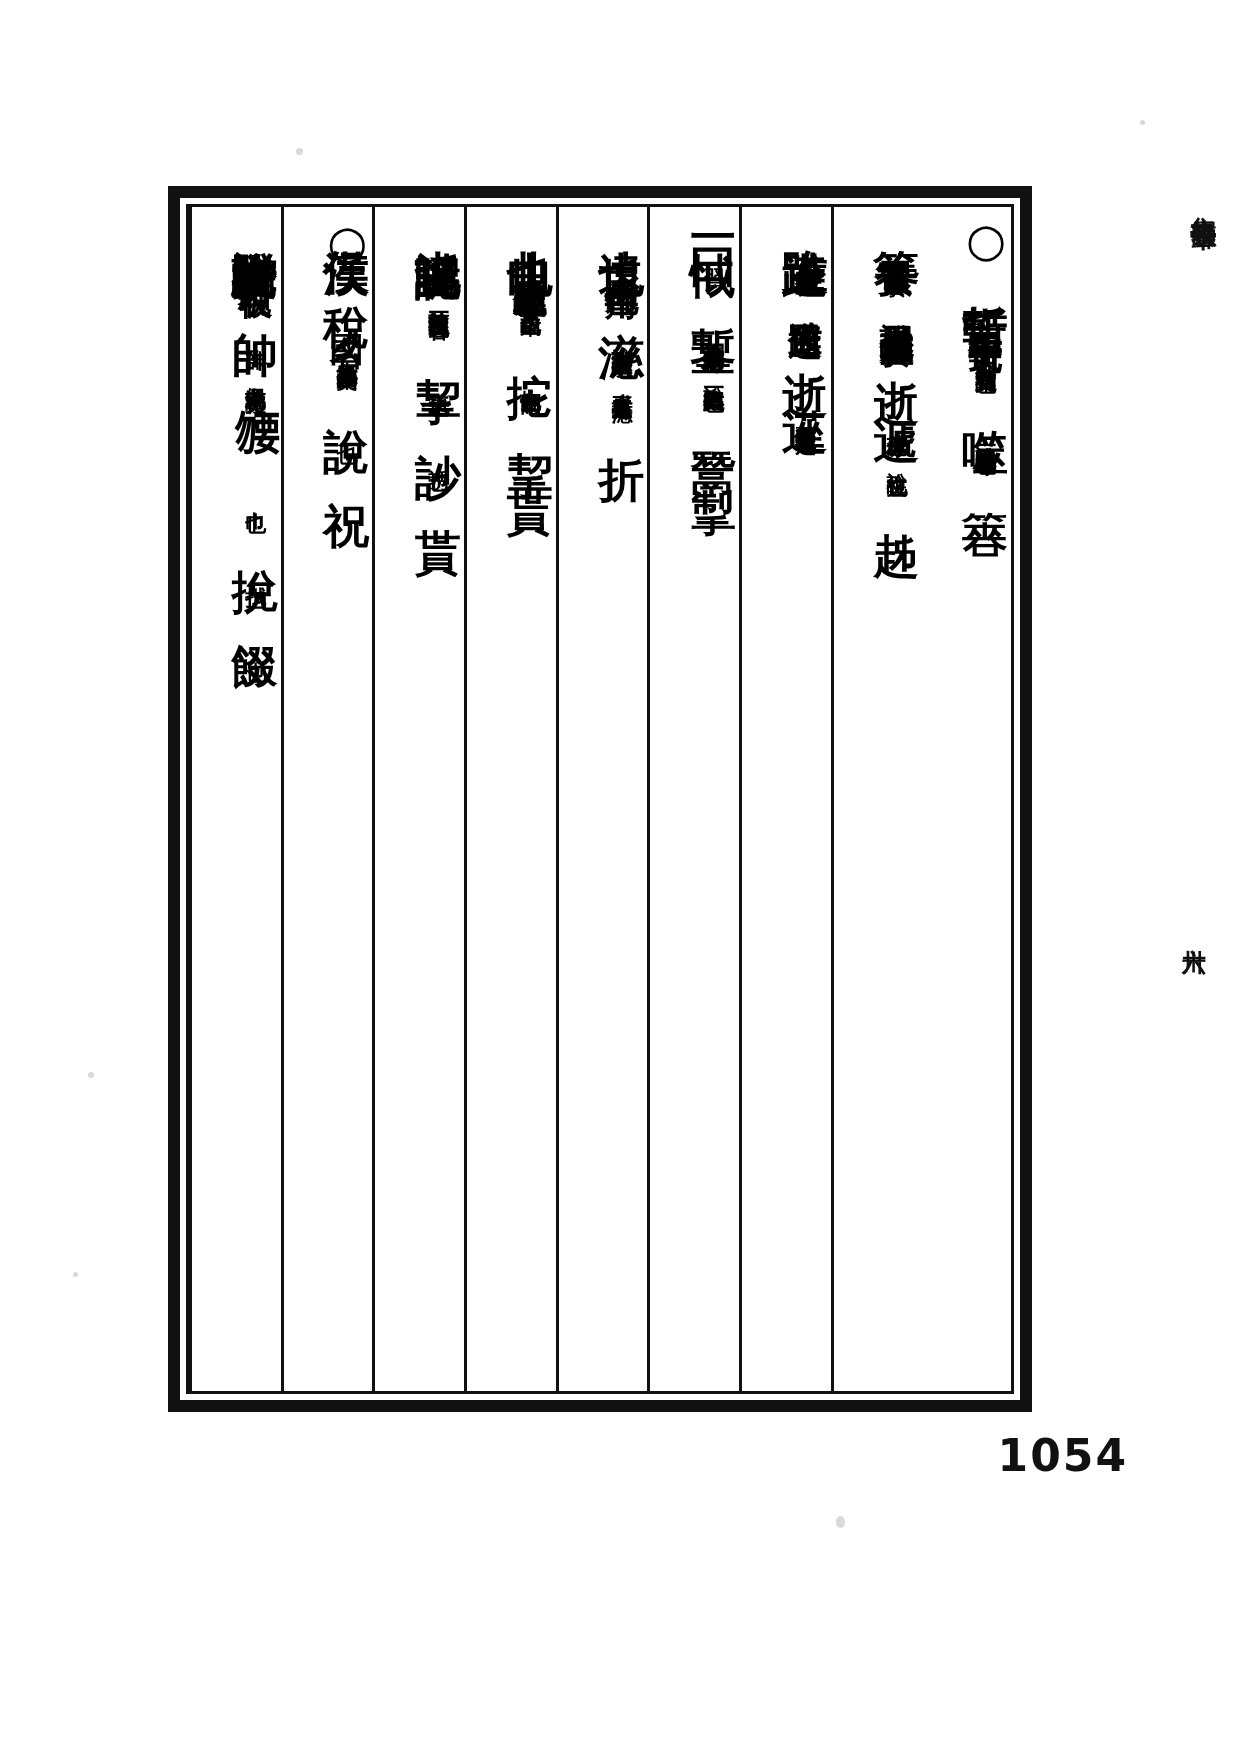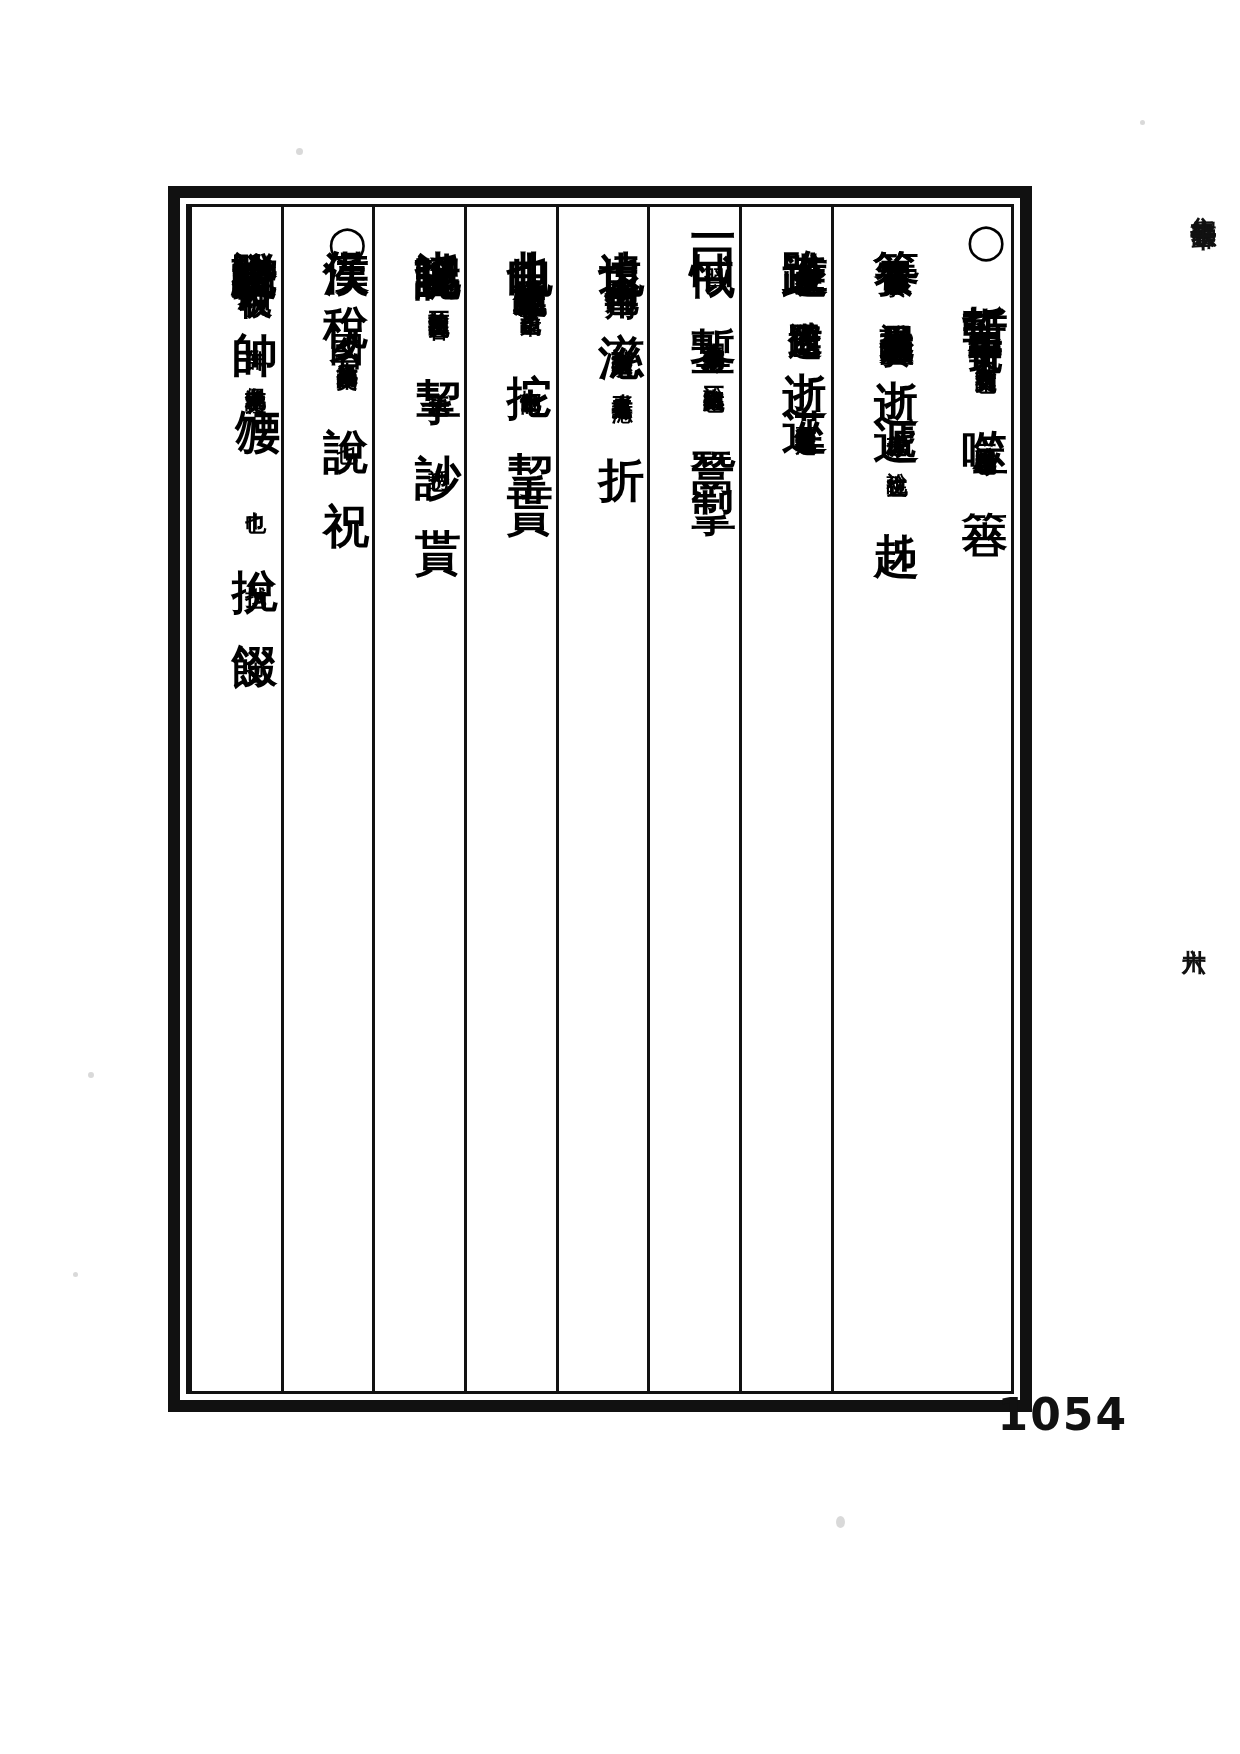--- a/index.html
+++ b/index.html
@@ -99,7 +99,7 @@
   #page-number {
     position: absolute;
     right: 112px;
-    top: 1389px;
+    top: 1430px;
     font-family: "DejaVu Sans", sans-serif;
     font-size: 44px;
     font-weight: 700;

